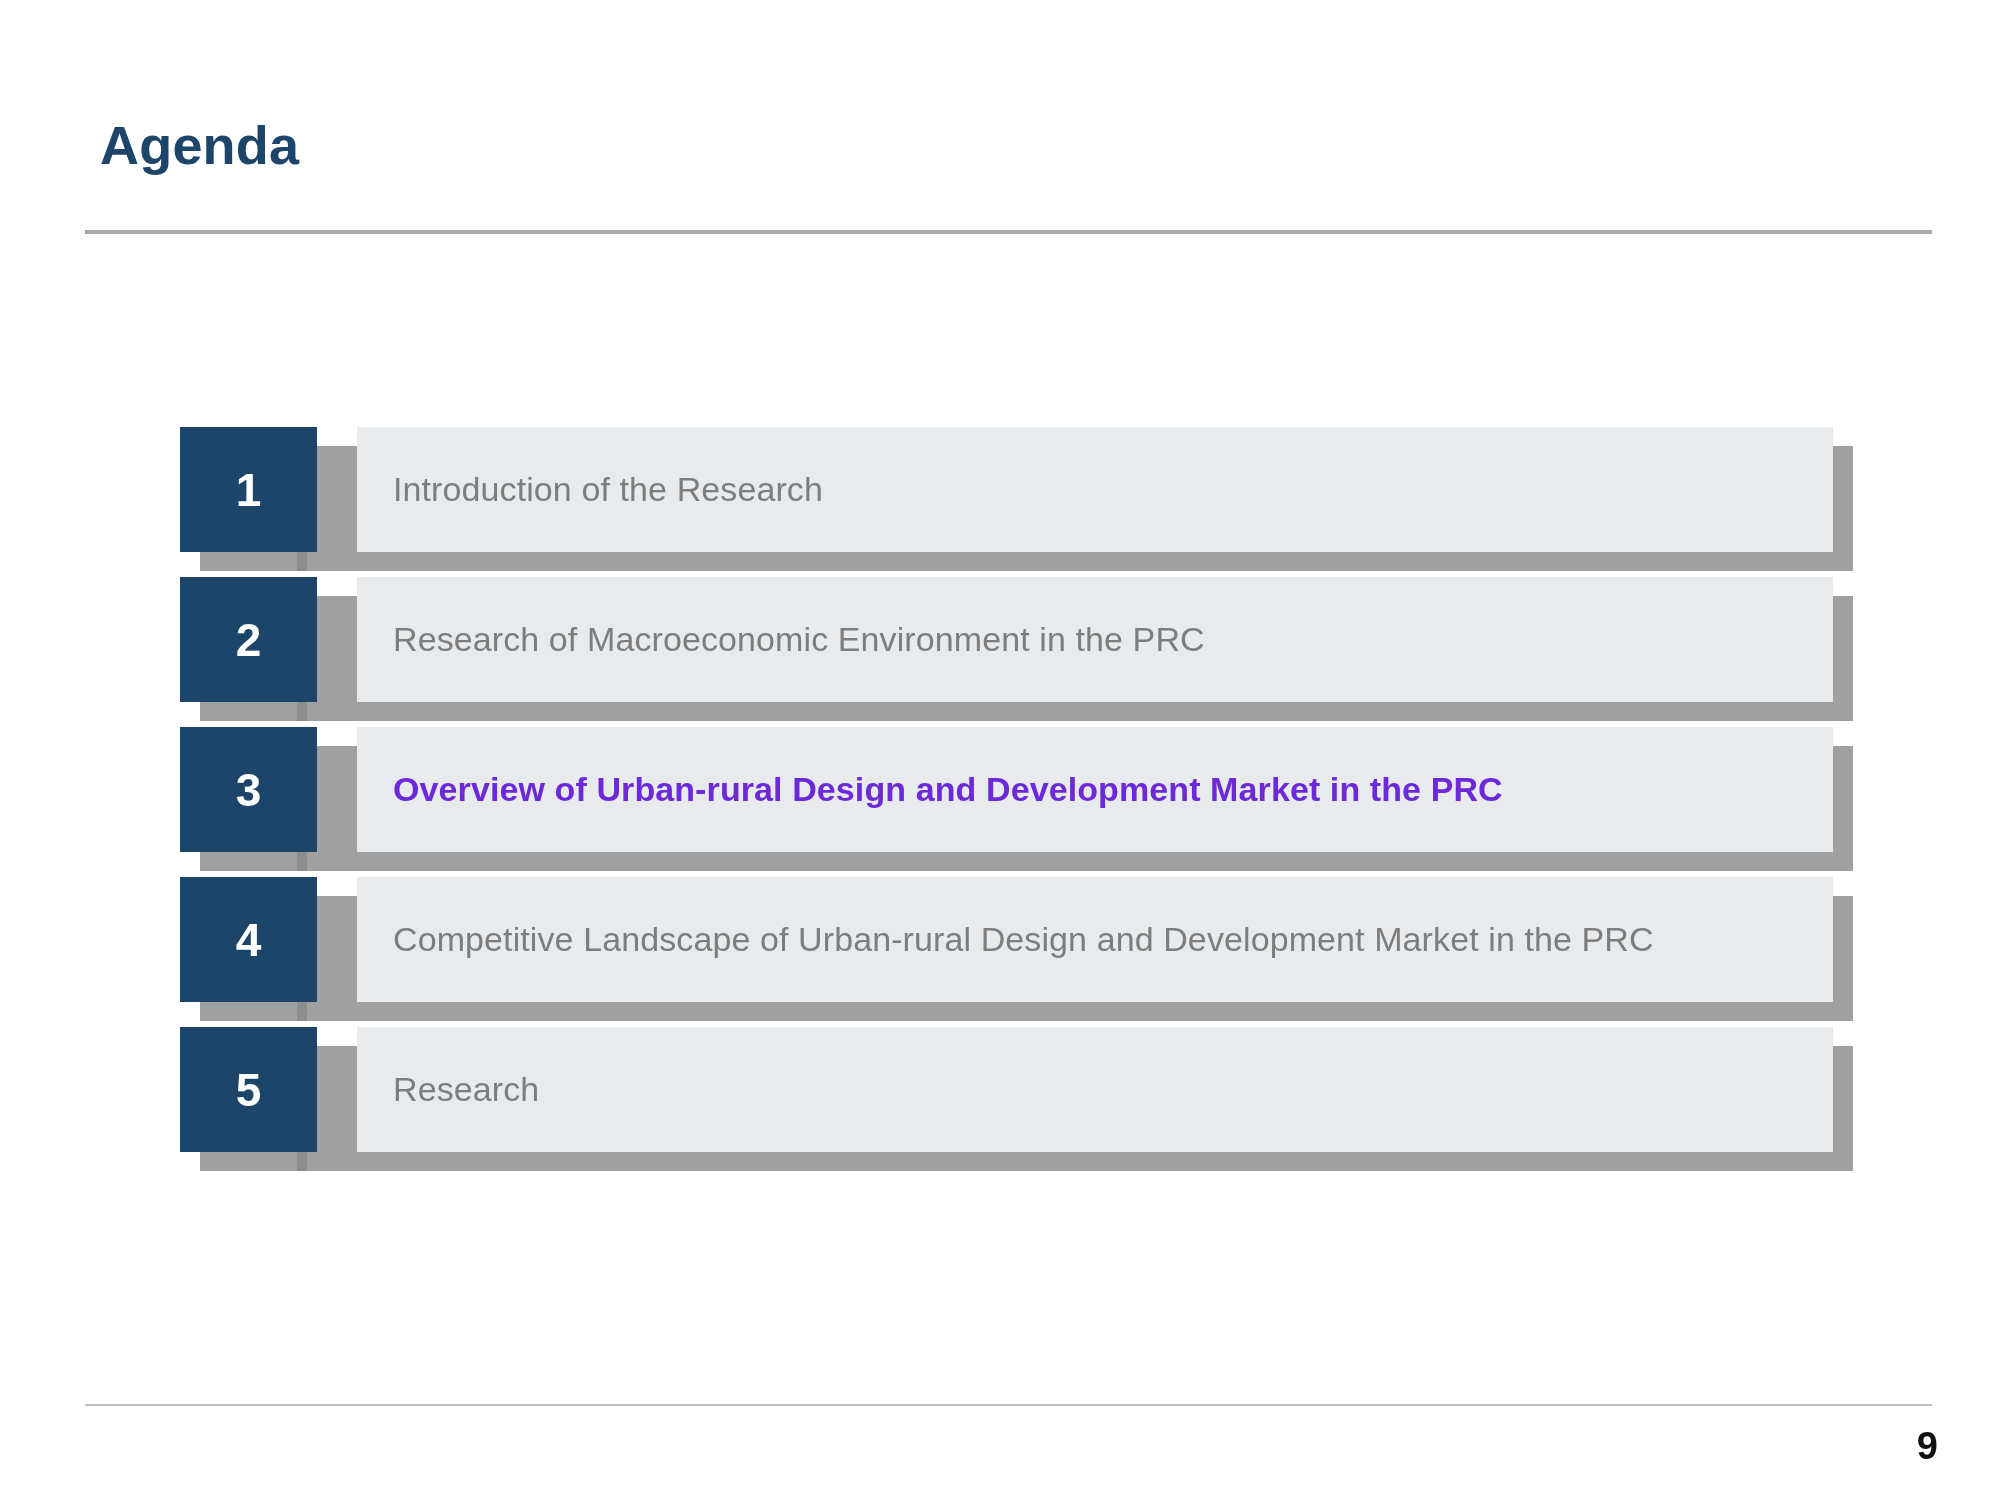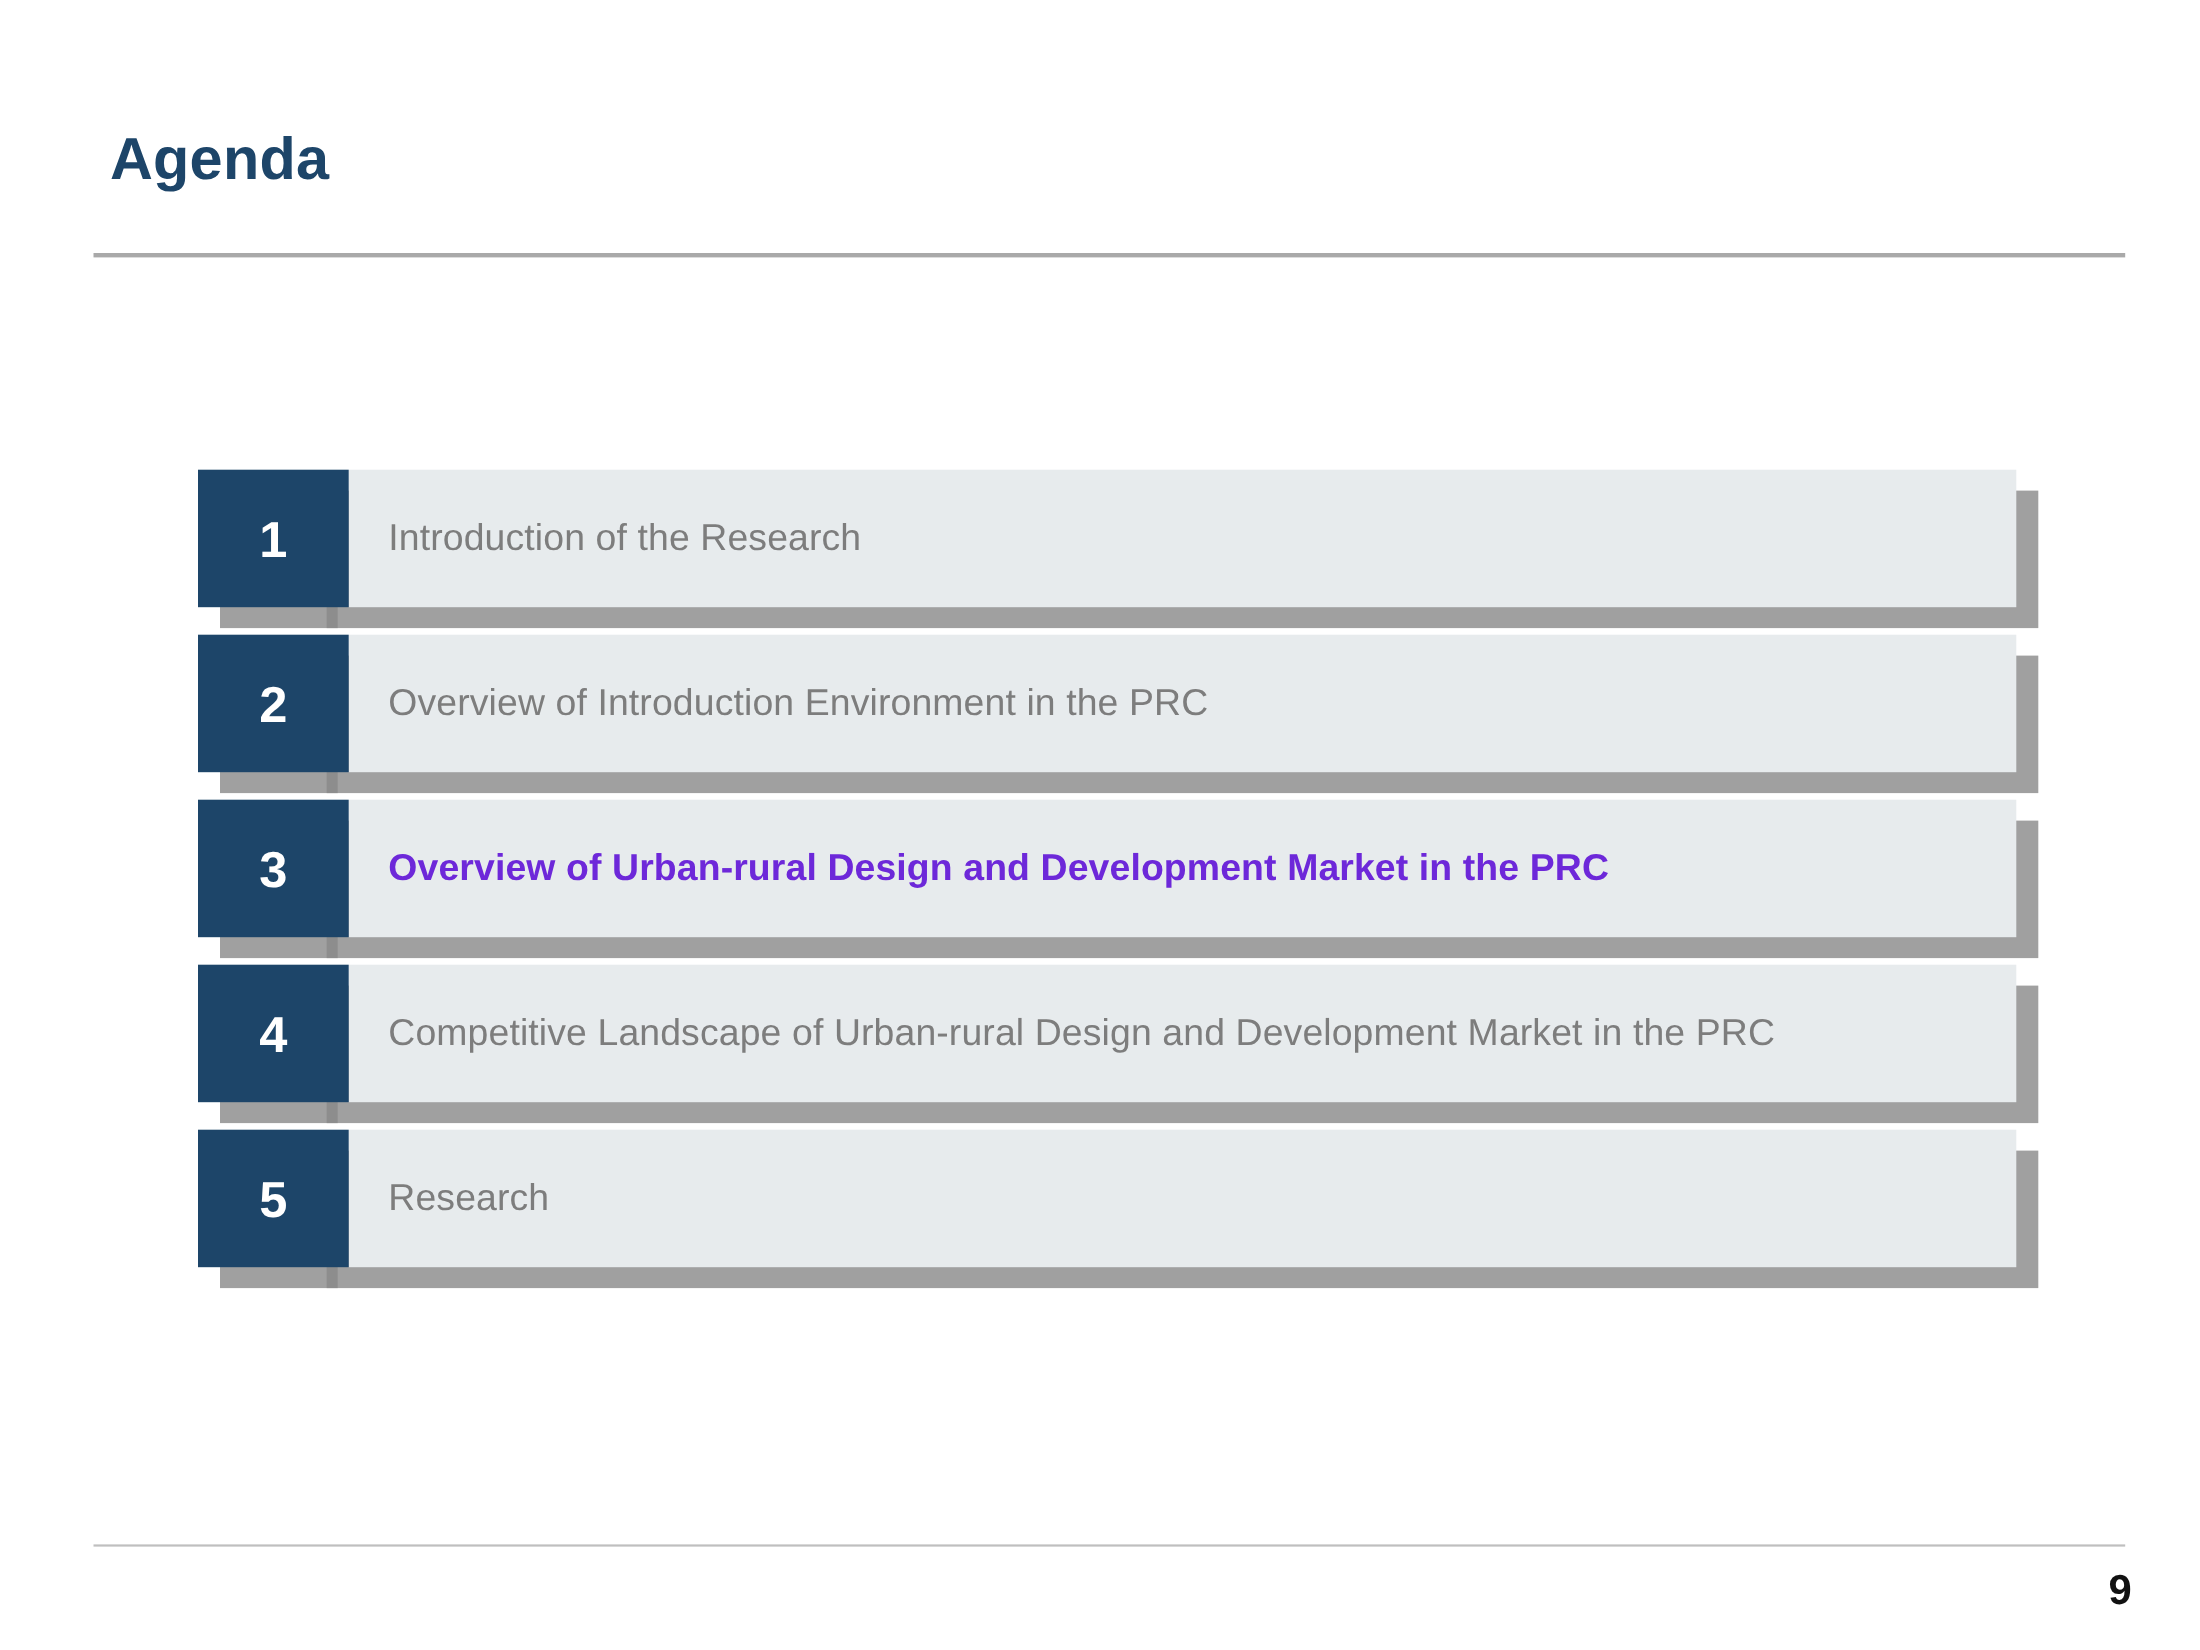--- a/index.html
+++ b/index.html
@@ -113,6 +113,7 @@
     align-items: center;
     padding-left: 36px;
     box-sizing: border-box;
+    margin-left: 40px;
   }
 
   .row-label {

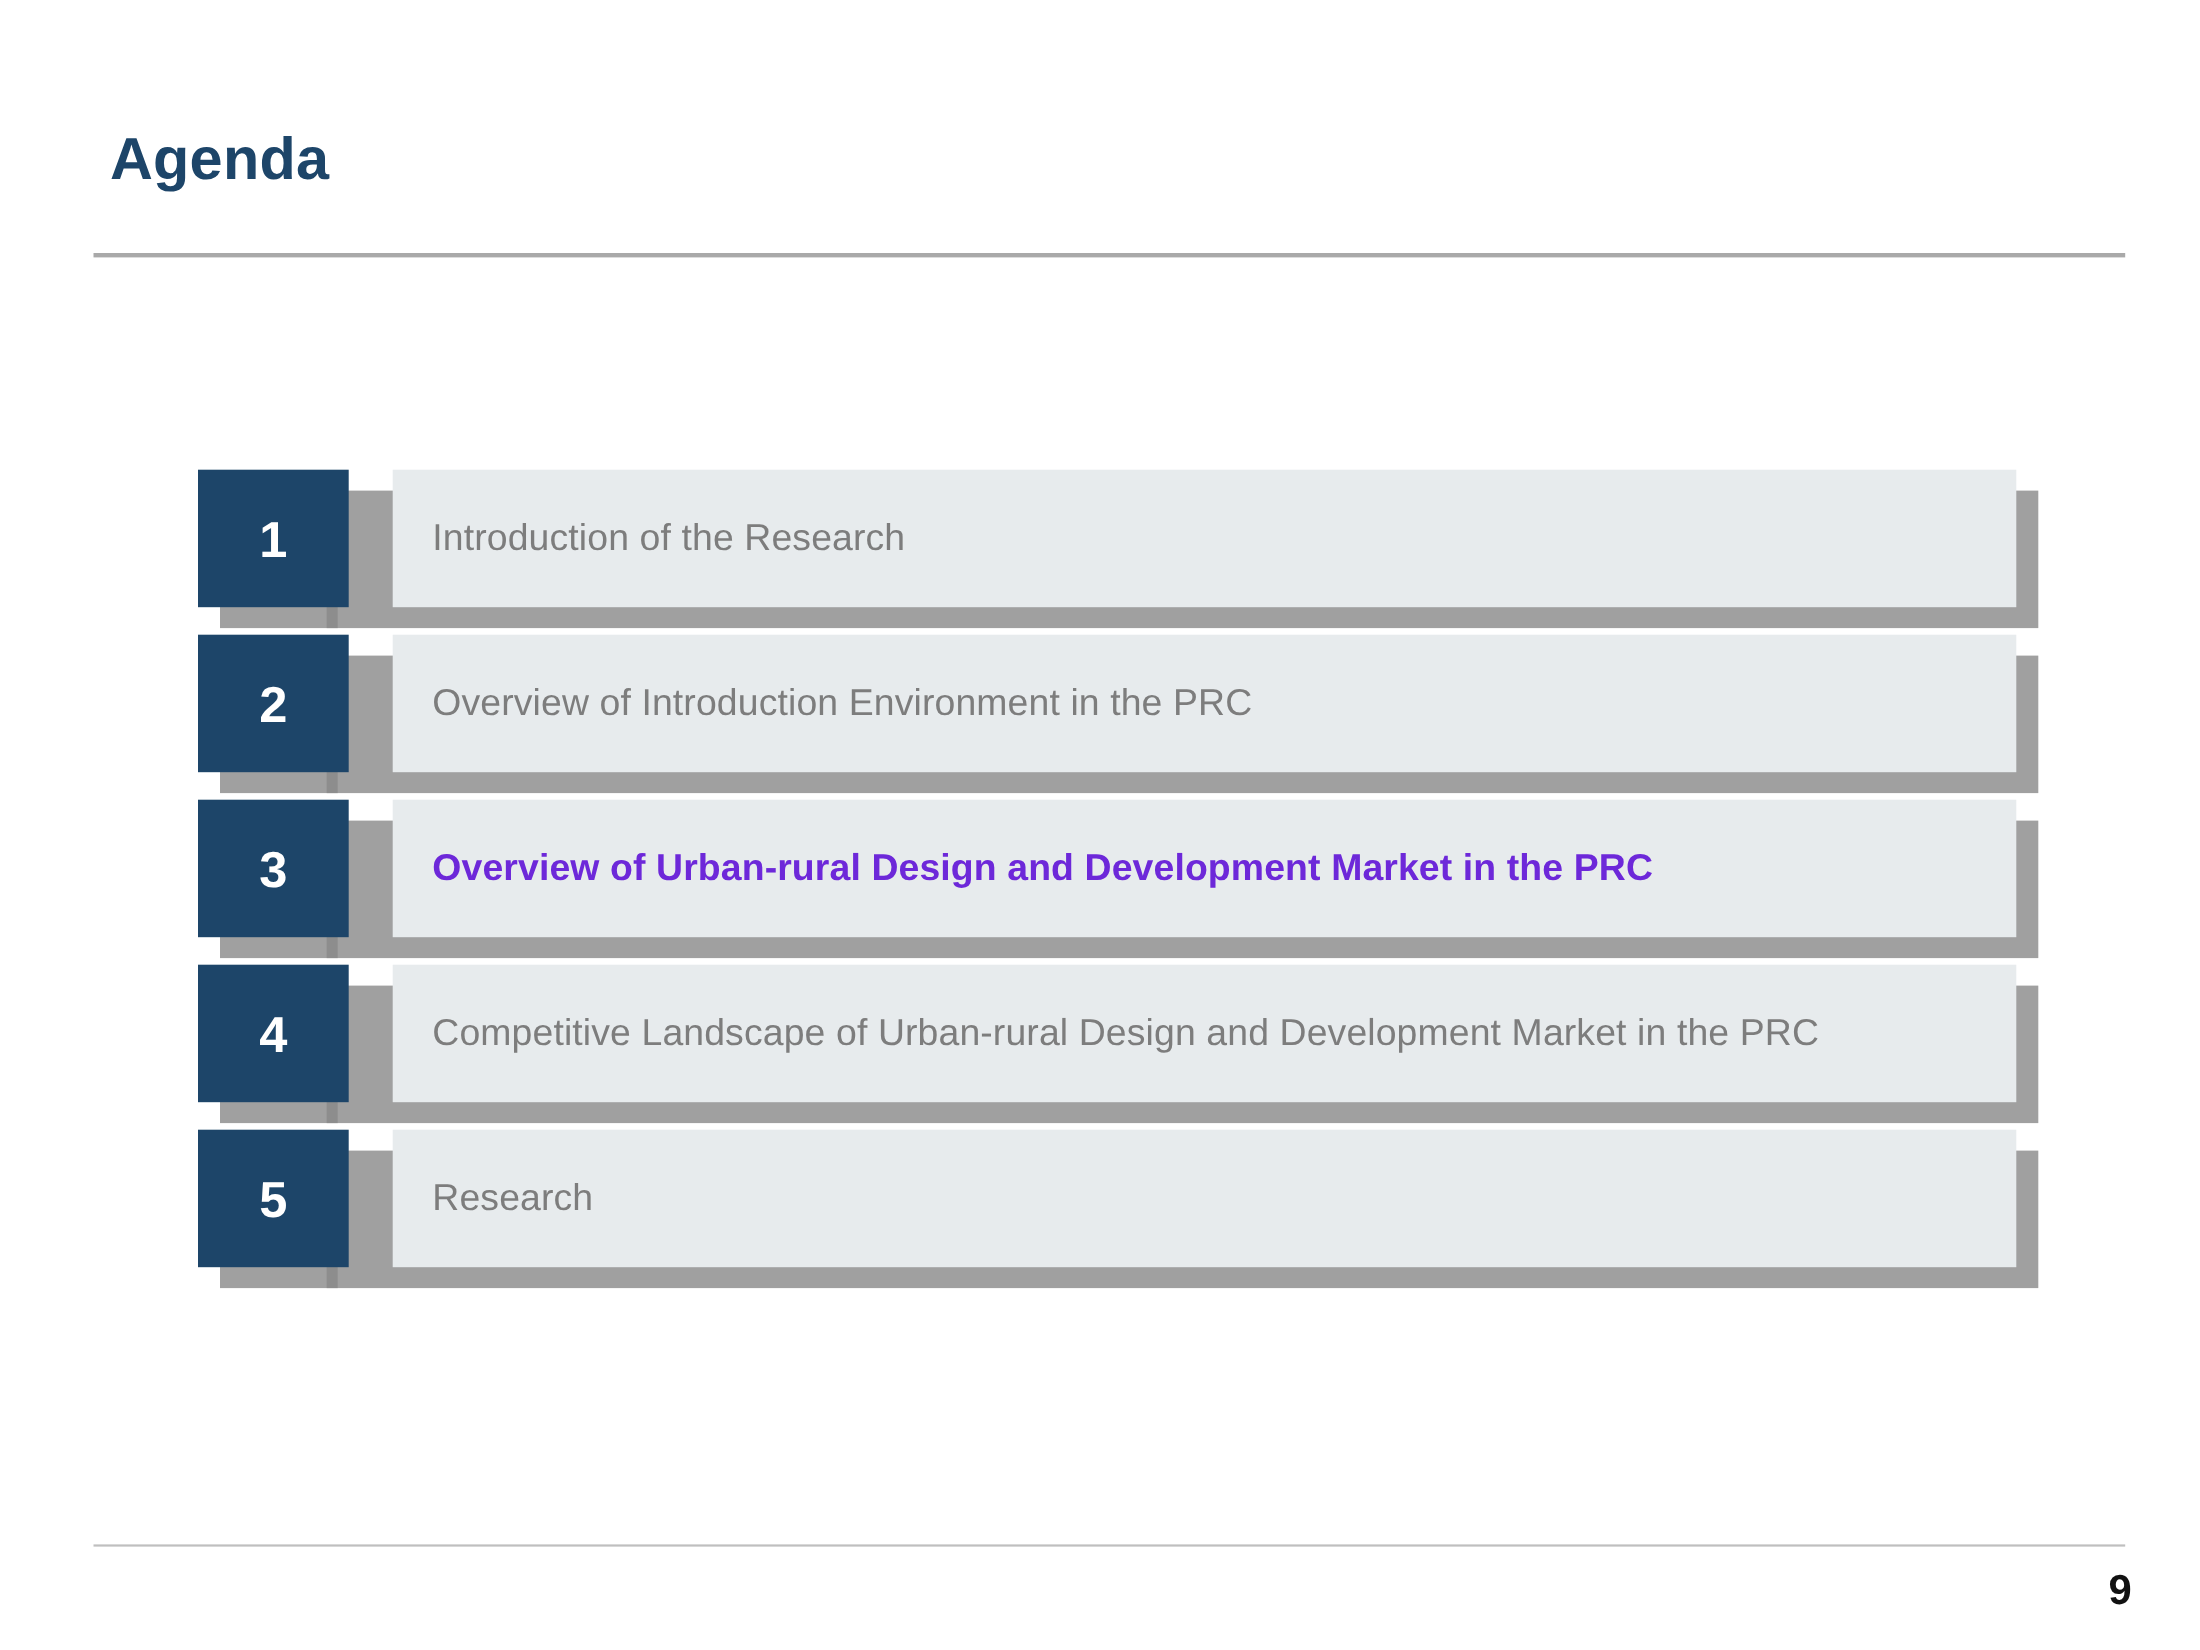--- a/index.html
+++ b/index.html
@@ -194,7 +194,7 @@
         <div class="row-body">
           <div class="row-number">2</div>
           <div class="row-panel">
-            <div class="row-label">Overview of Introduction Environment in the PRC</div>
+            <div class="row-label">Research of Macroeconomic Environment in the PRC</div>
           </div>
         </div>
       </div>

